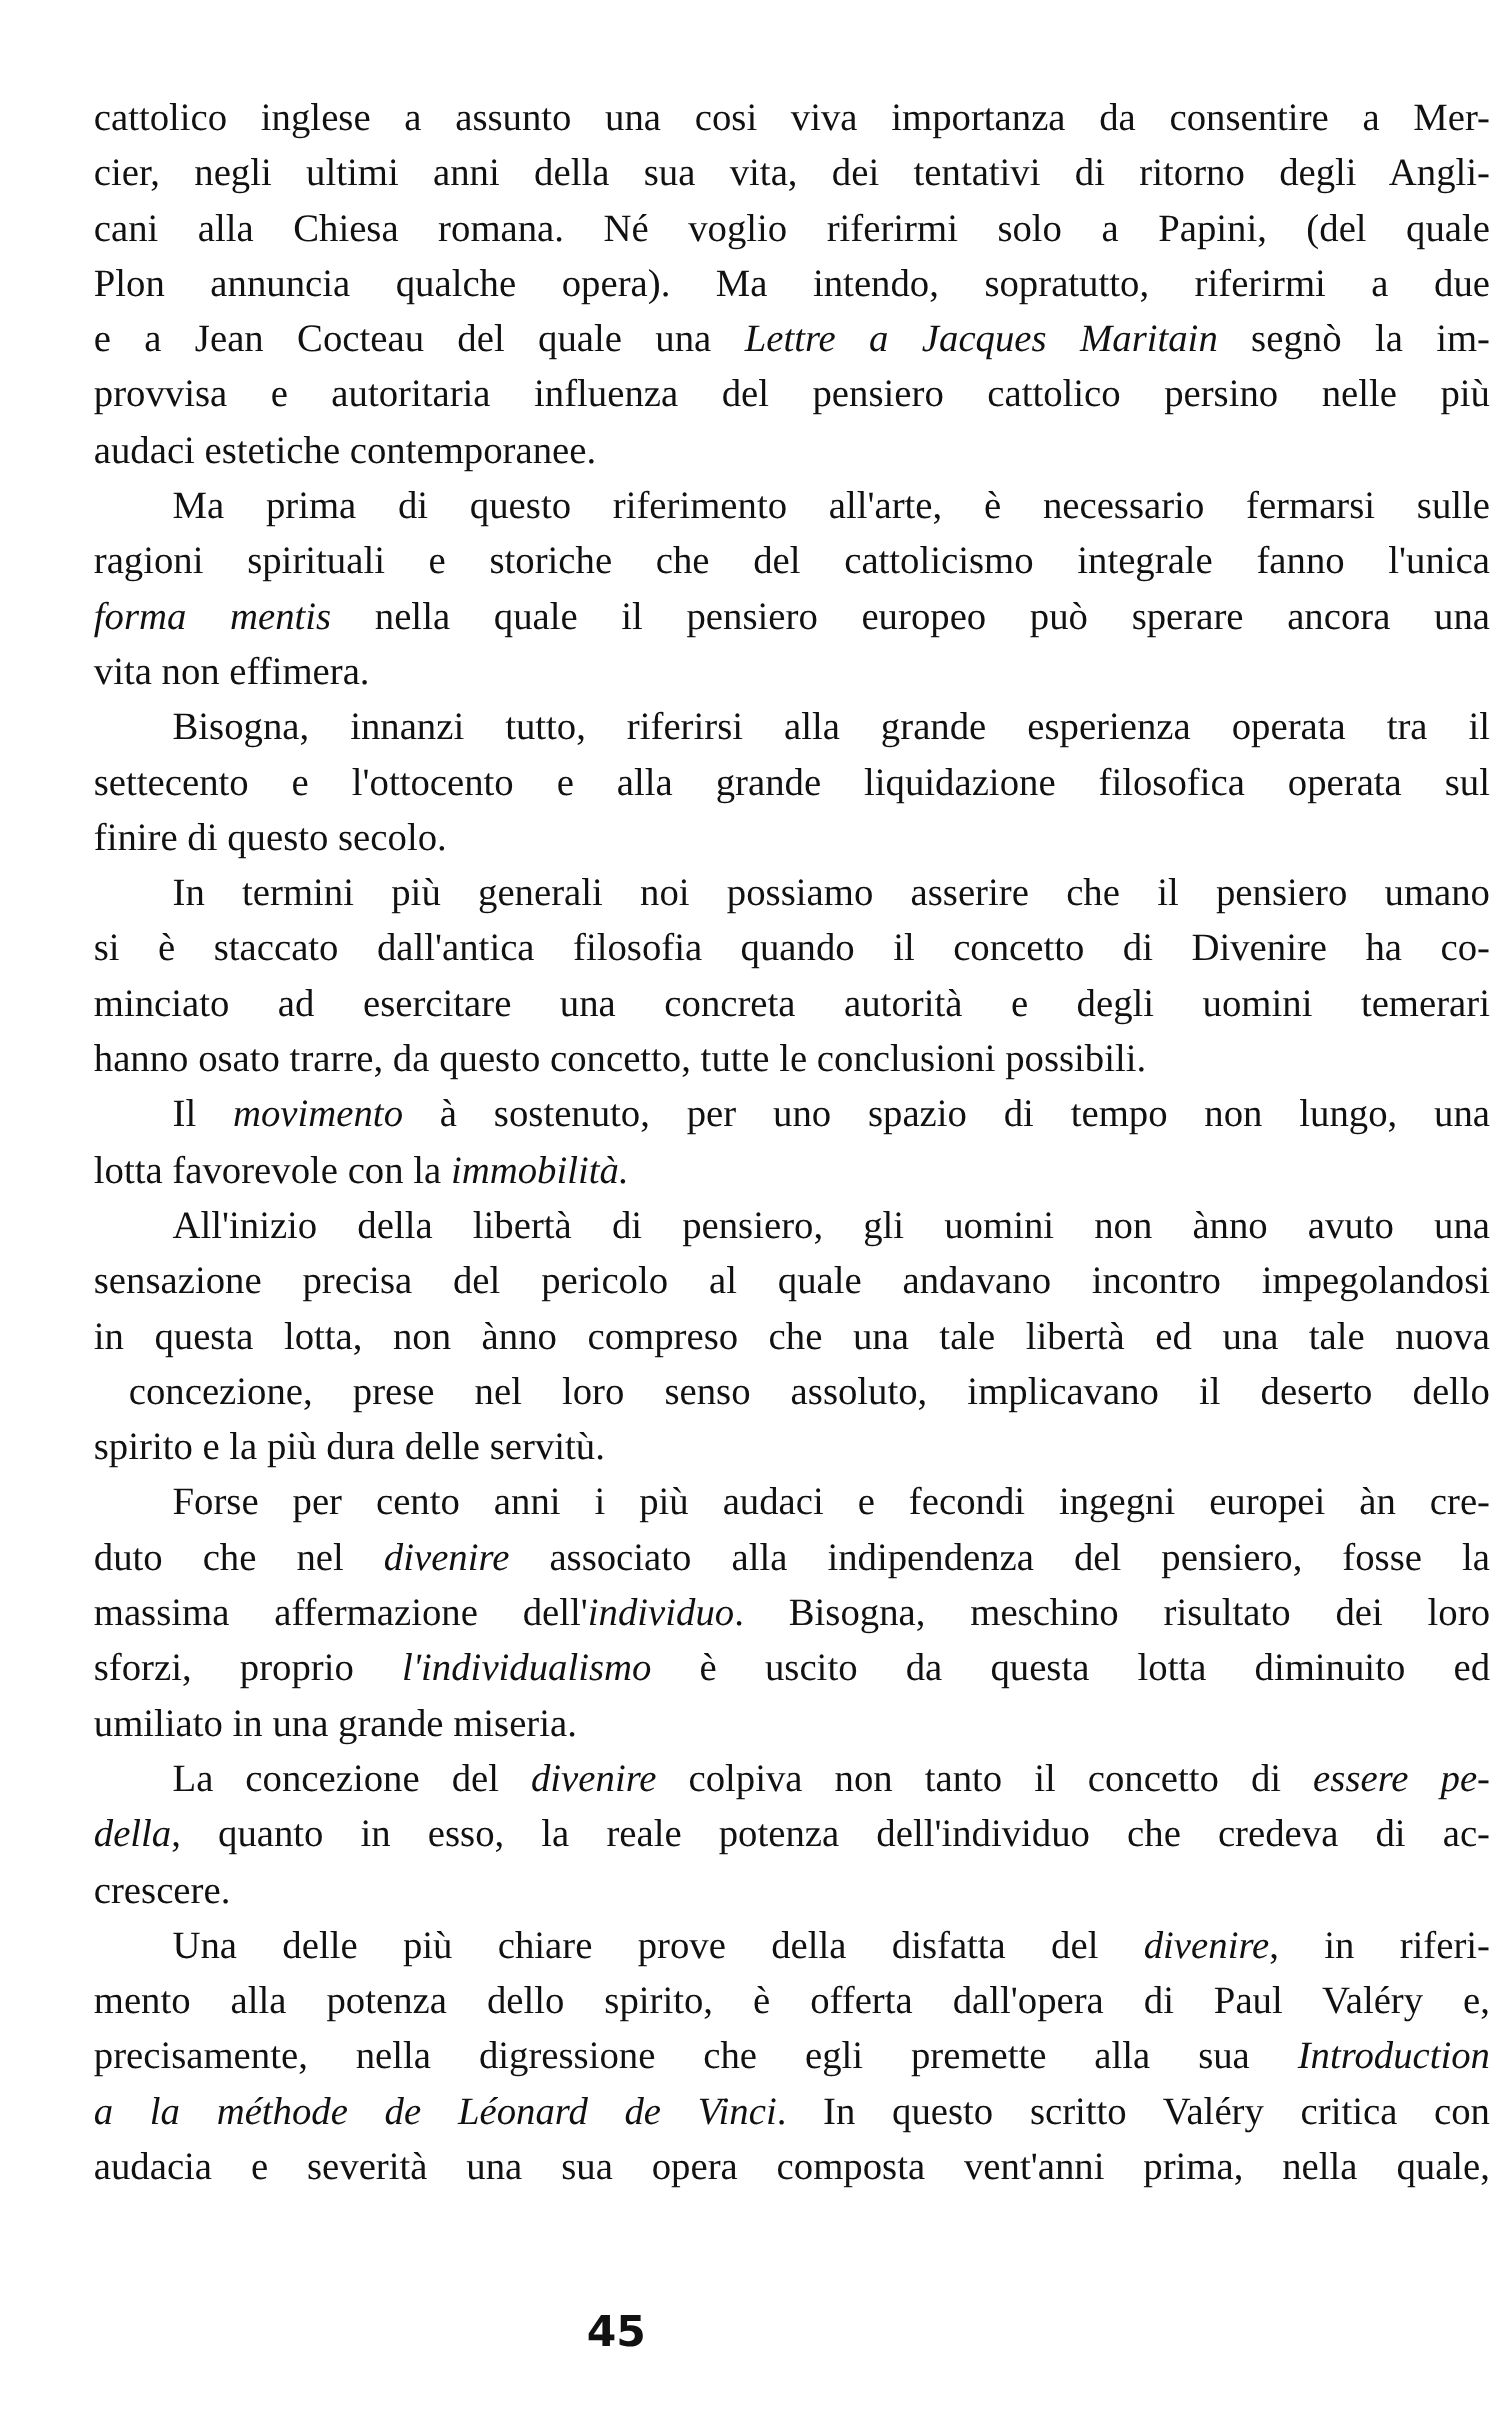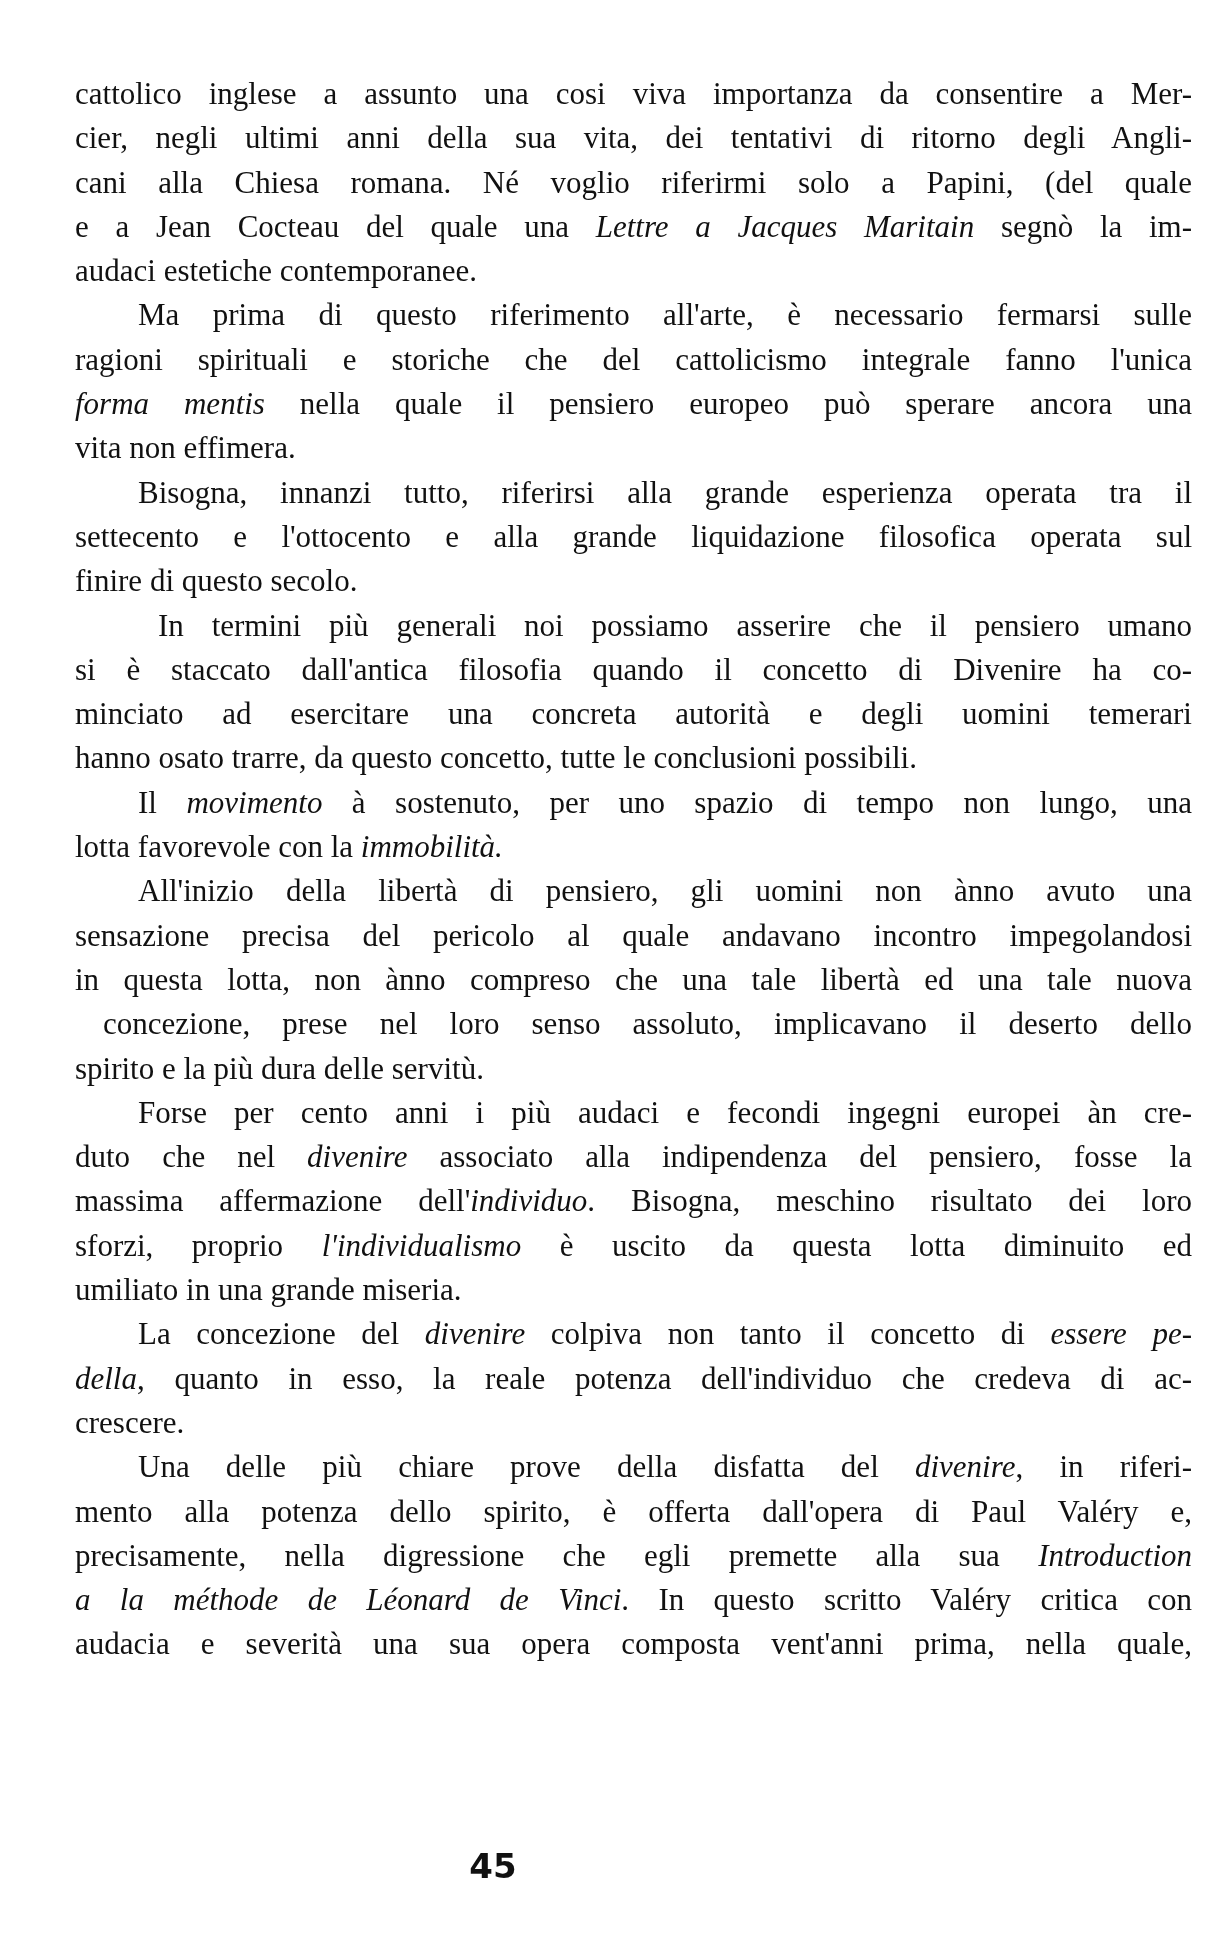--- a/index.html
+++ b/index.html
@@ -31,6 +31,7 @@
     <div class="line"><span class="seg" style="white-space: normal;">cattolico inglese a assunto una cosi viva importanza da consentire a Mer-</span></div>
     <div class="line"><span class="seg" style="white-space: normal;">cier, negli ultimi anni della sua vita, dei tentativi di ritorno degli Angli-</span></div>
     <div class="line"><span class="seg" style="white-space: normal;">cani alla Chiesa romana. Né voglio riferirmi solo a Papini, (del quale</span></div>
+    <div class="line"><span class="seg" style="white-space: normal;">Plon annuncia qualche opera). Ma intendo, sopratutto, riferirmi a due</span></div>
     <div class="line"><span class="seg" style="white-space: normal;">e a Jean Cocteau del quale una </span><span class="seg-i" style="white-space: normal;">Lettre a Jacques Maritain</span><span class="seg" style="white-space: normal;"> segnò la im-</span></div>
     <div class="line last"><span class="seg" style="white-space: normal;">audaci estetiche contemporanee.</span></div>
     <div class="line indent"><span class="seg" style="white-space: normal;">Ma prima di questo riferimento all'arte, è necessario fermarsi sulle</span></div>

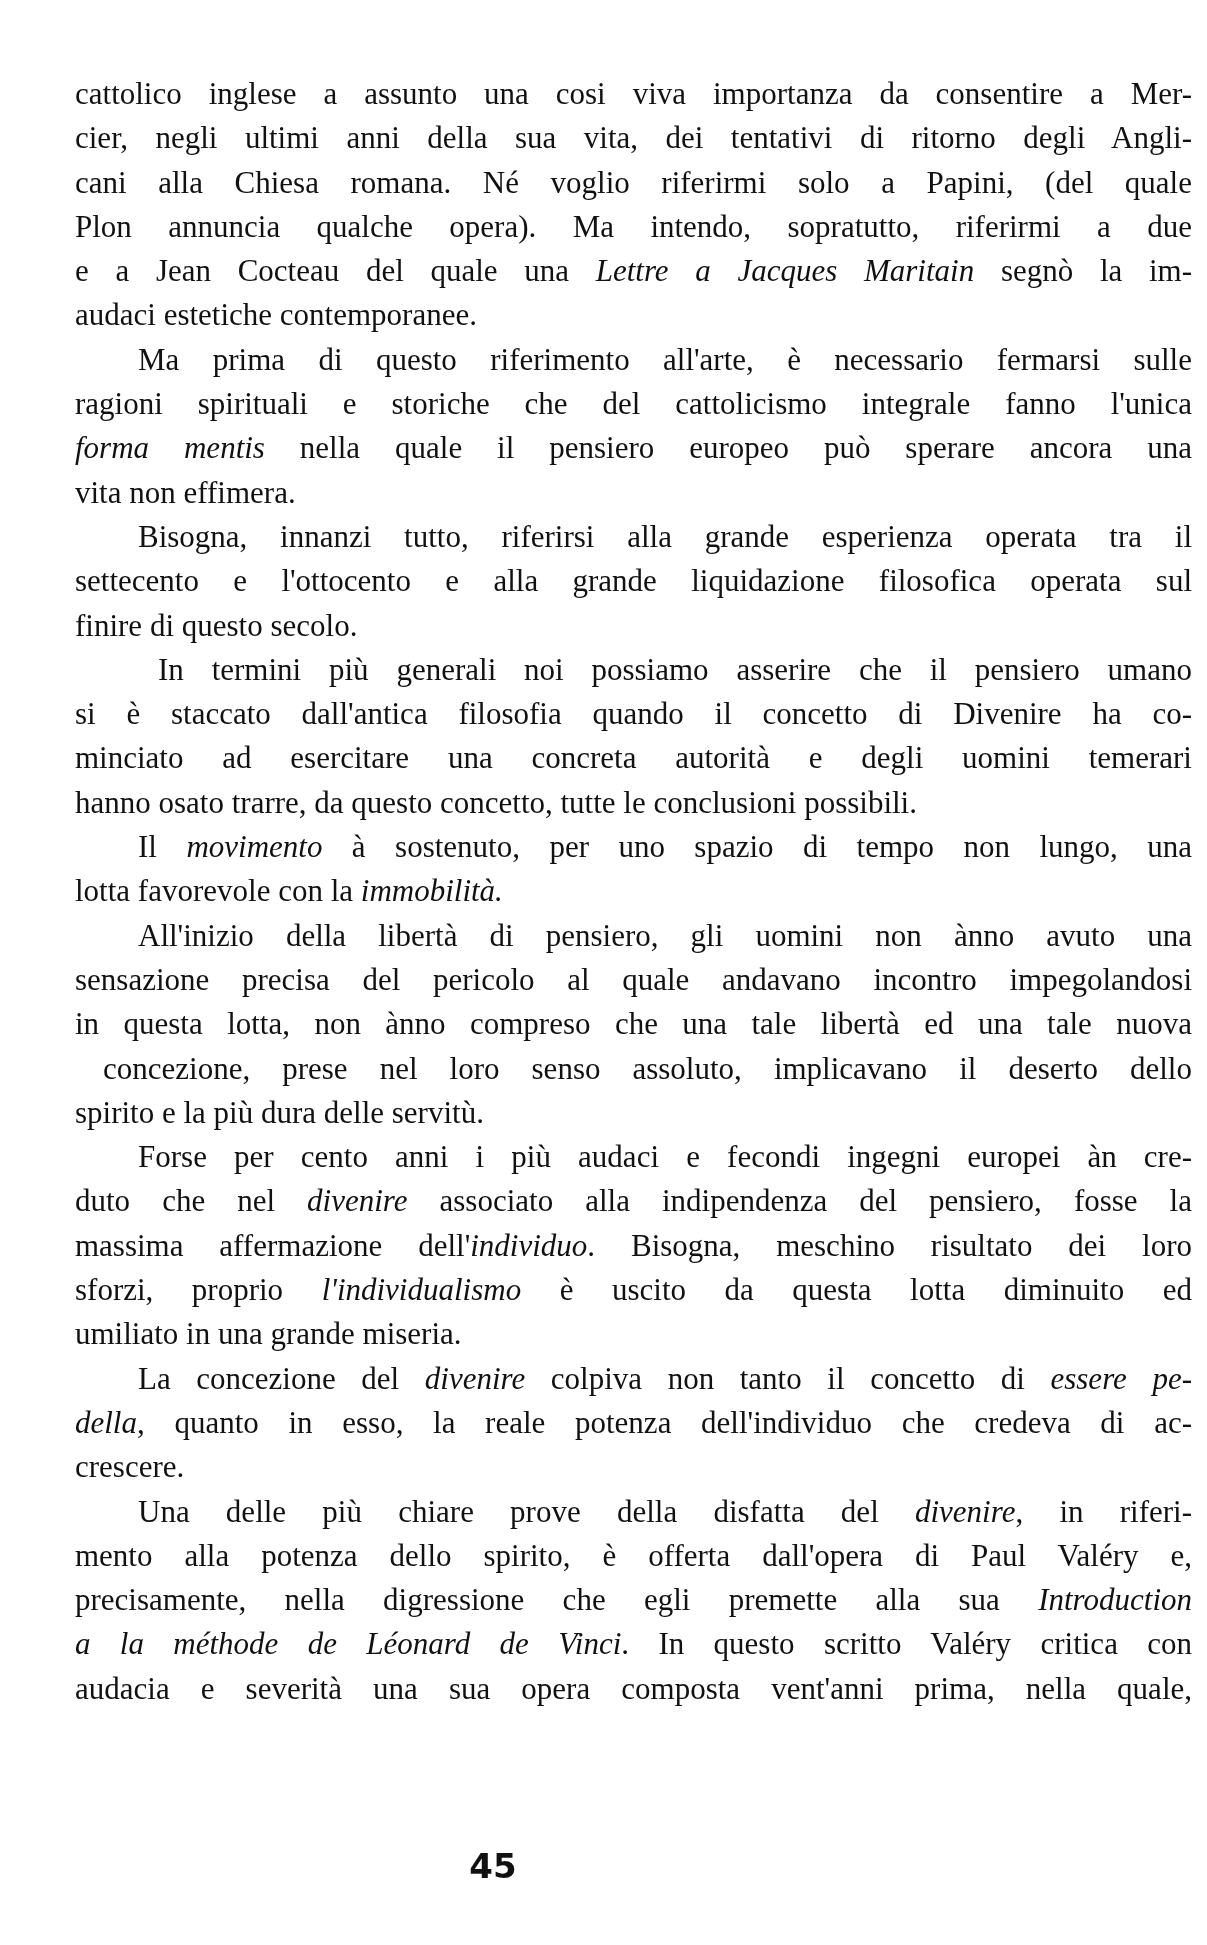--- a/index.html
+++ b/index.html
@@ -33,6 +33,7 @@
     <div class="line"><span class="seg" style="white-space: normal;">cani alla Chiesa romana. Né voglio riferirmi solo a Papini, (del quale</span></div>
     <div class="line"><span class="seg" style="white-space: normal;">Plon annuncia qualche opera). Ma intendo, sopratutto, riferirmi a due</span></div>
     <div class="line"><span class="seg" style="white-space: normal;">e a Jean Cocteau del quale una </span><span class="seg-i" style="white-space: normal;">Lettre a Jacques Maritain</span><span class="seg" style="white-space: normal;"> segnò la im-</span></div>
+    <div class="line"><span class="seg" style="white-space: normal;">provvisa e autoritaria influenza del pensiero cattolico persino nelle più</span></div>
     <div class="line last"><span class="seg" style="white-space: normal;">audaci estetiche contemporanee.</span></div>
     <div class="line indent"><span class="seg" style="white-space: normal;">Ma prima di questo riferimento all'arte, è necessario fermarsi sulle</span></div>
     <div class="line"><span class="seg" style="white-space: normal;">ragioni spirituali e storiche che del cattolicismo integrale fanno l'unica</span></div>

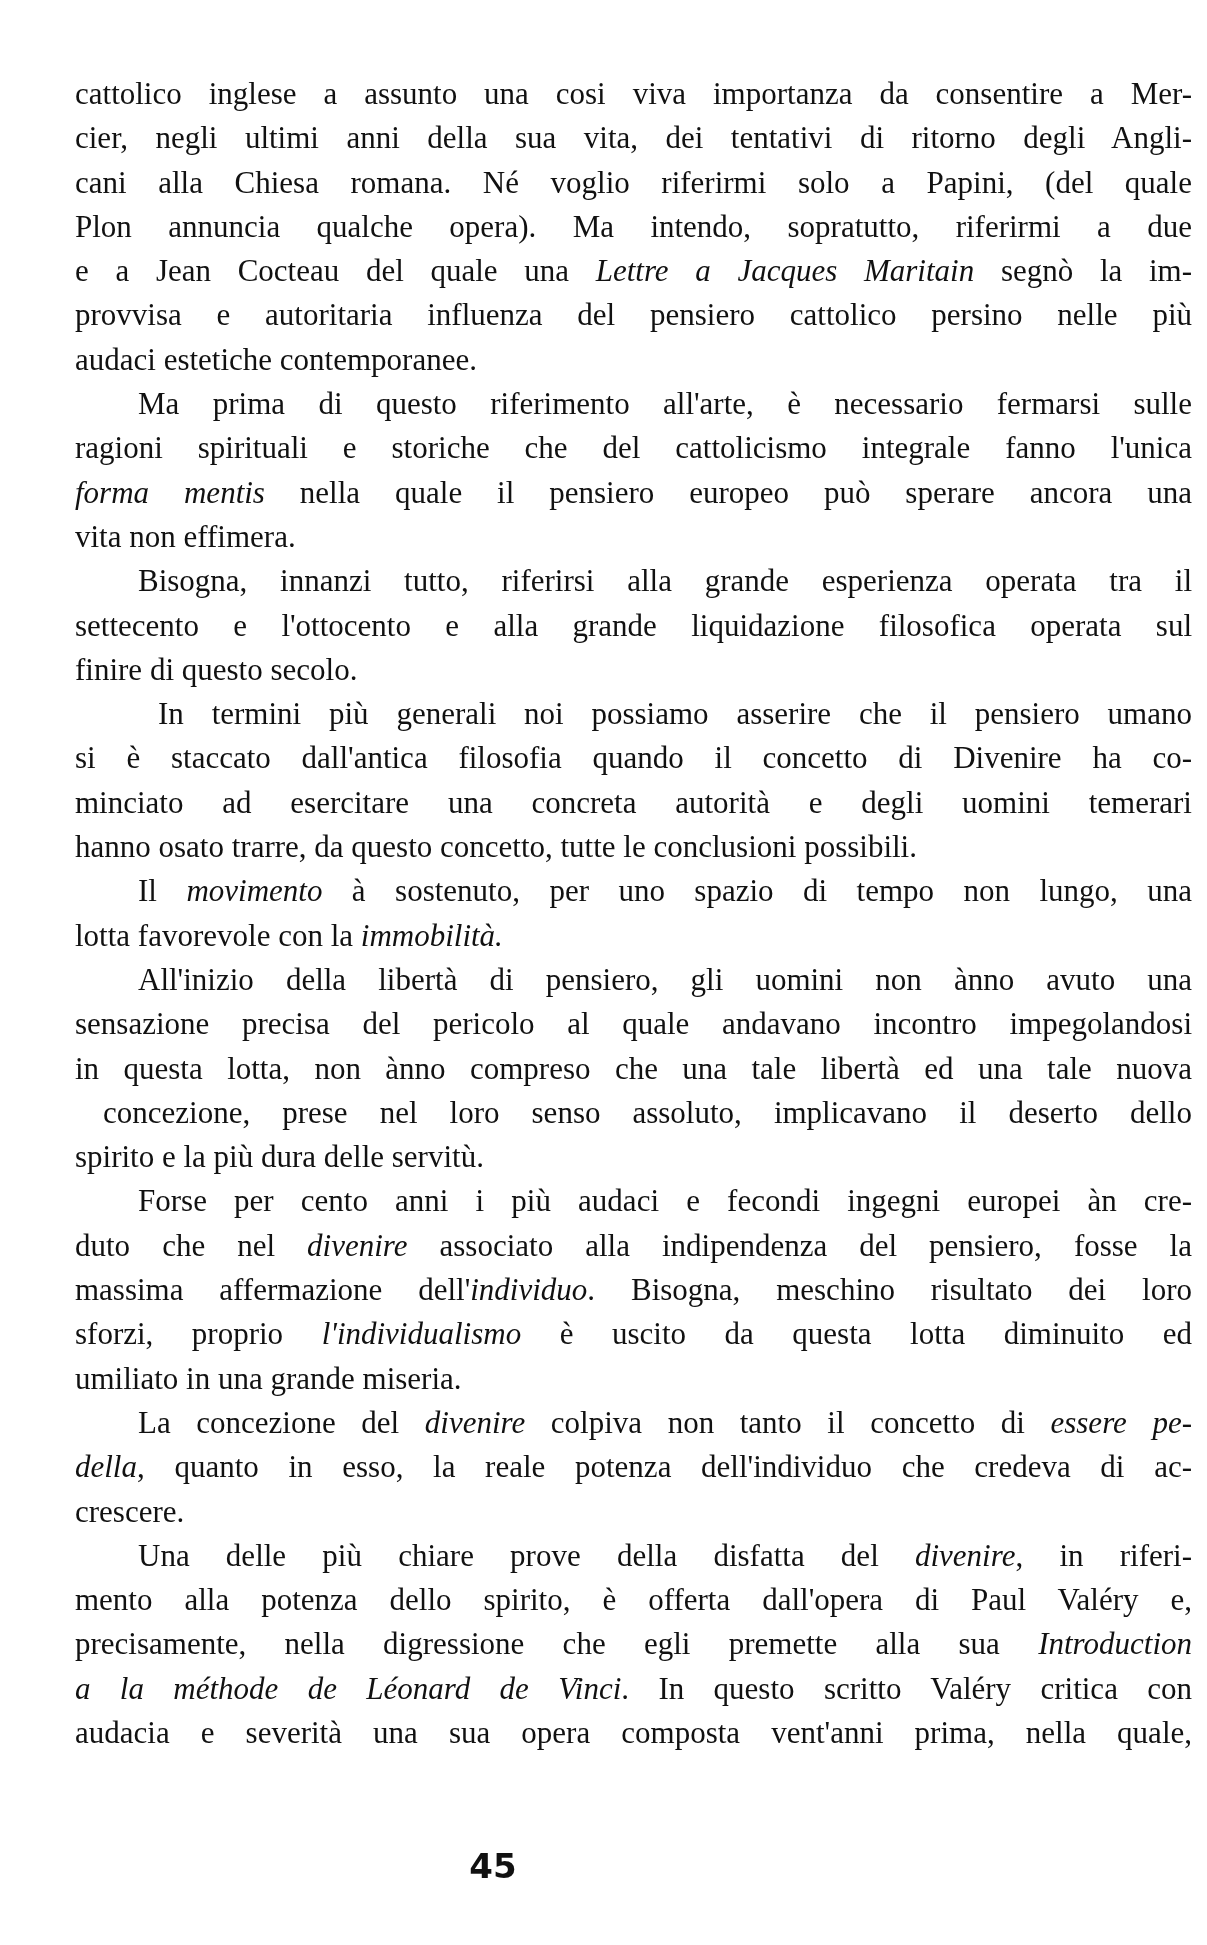--- a/index.html
+++ b/index.html
@@ -42,7 +42,7 @@
     <div class="line indent"><span class="seg" style="white-space: normal;">Bisogna, innanzi tutto, riferirsi alla grande esperienza operata tra il</span></div>
     <div class="line"><span class="seg" style="white-space: normal;">settecento e l'ottocento e alla grande liquidazione filosofica operata sul</span></div>
     <div class="line last"><span class="seg" style="white-space: normal;">finire di questo secolo.</span></div>
-    <div class="line indent"><span class="seg" style="white-space: normal; margin-left: 20px;">In termini più generali noi possiamo asserire che il pensiero umano</span></div>
+    <div class="line indent"><span class="seg" style="white-space: normal;">In termini più generali noi possiamo asserire che il pensiero umano</span></div>
     <div class="line"><span class="seg" style="white-space: normal;">si è staccato dall'antica filosofia quando il concetto di Divenire ha co-</span></div>
     <div class="line"><span class="seg" style="white-space: normal;">minciato ad esercitare una concreta autorità e degli uomini temerari</span></div>
     <div class="line last"><span class="seg" style="white-space: normal;">hanno osato trarre, da questo concetto, tutte le conclusioni possibili.</span></div>

